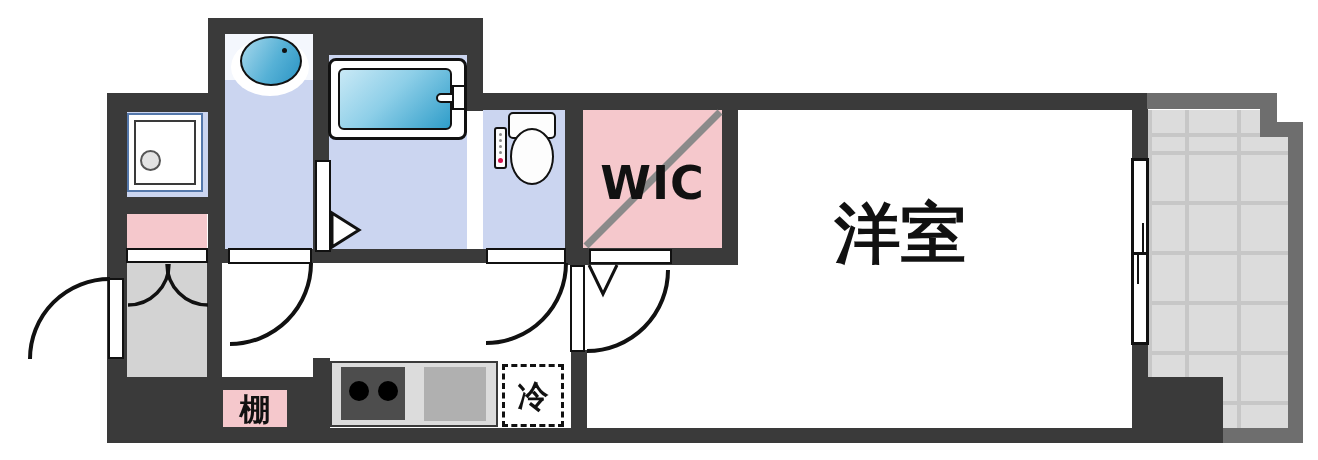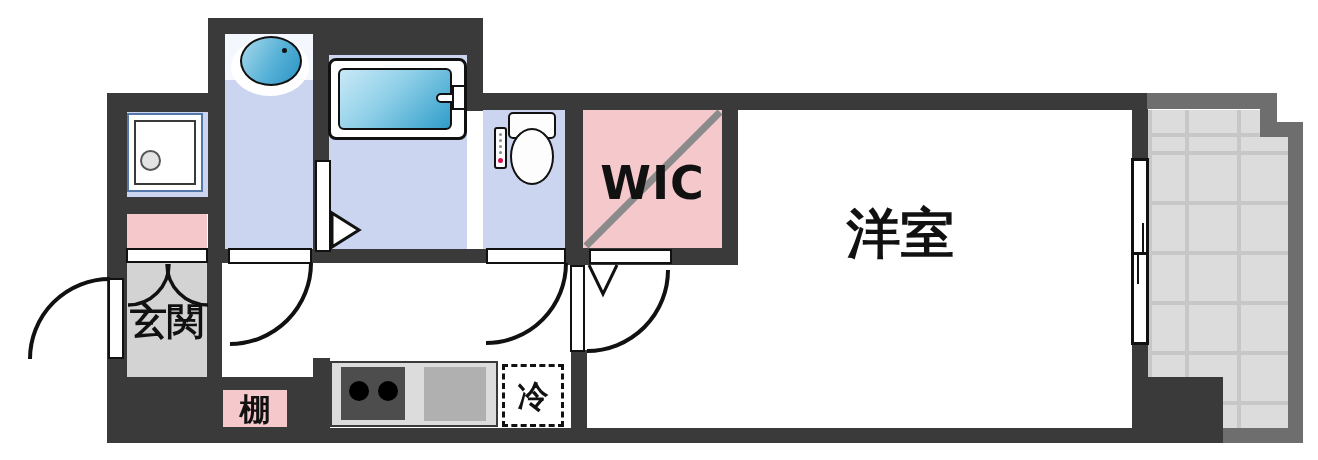--- a/index.html
+++ b/index.html
@@ -159,7 +159,7 @@
     <path d="M 332 213 L 332 247 L 359 230 Z" fill="#ffffff" stroke="#111" stroke-width="3"></path>
   </svg>
 
-  <div class="abs lbl" style="left:758px;top:198px;width:285px;font-size:54px;line-height:72px;font-weight:800;text-align:center;">
+  <div class="abs lbl" style="left:758px;top:198px;width:285px;font-size:66px;line-height:72px;font-weight:800;text-align:center;">
     <div>洋室</div>
   </div>
   <div class="abs lbl" style="left:583px;top:160px;width:139px;font-size:46px;font-weight:800;letter-spacing:1px;">WIC</div>

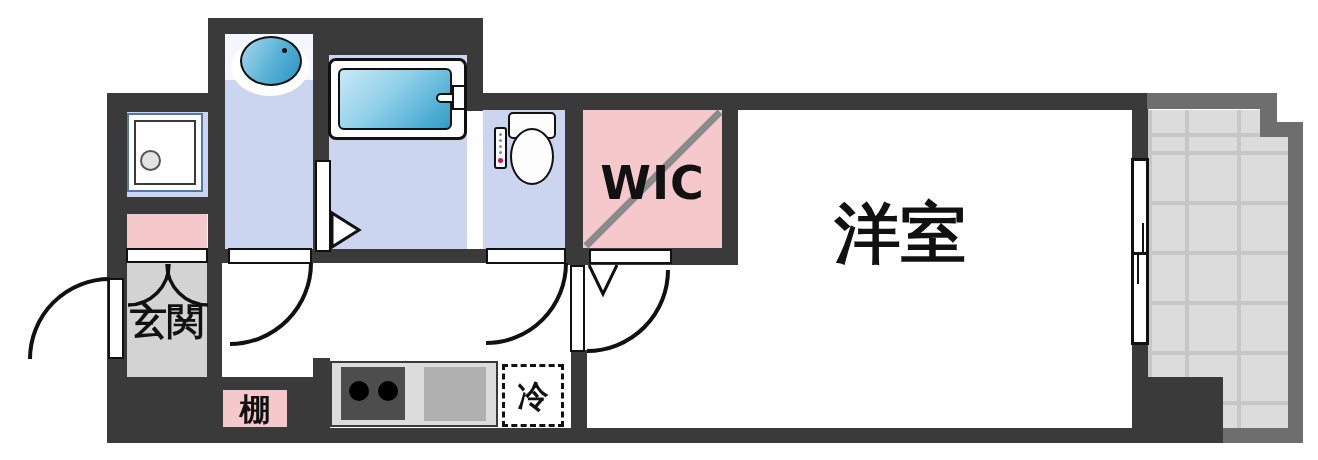--- a/index.html
+++ b/index.html
@@ -163,7 +163,6 @@
     <div>洋室</div>
   </div>
   <div class="abs lbl" style="left:583px;top:160px;width:139px;font-size:46px;font-weight:800;letter-spacing:1px;">WIC</div>
-  <div class="abs lbl" style="left:127px;top:303px;width:80px;font-size:37px;font-weight:800;">玄関</div>
   <div class="abs lbl" style="left:223px;top:394px;width:64px;font-size:31px;font-weight:800;">棚</div>
   <div class="abs lbl" style="left:502px;top:381px;width:62px;font-size:31px;font-weight:800;">冷</div>
 

